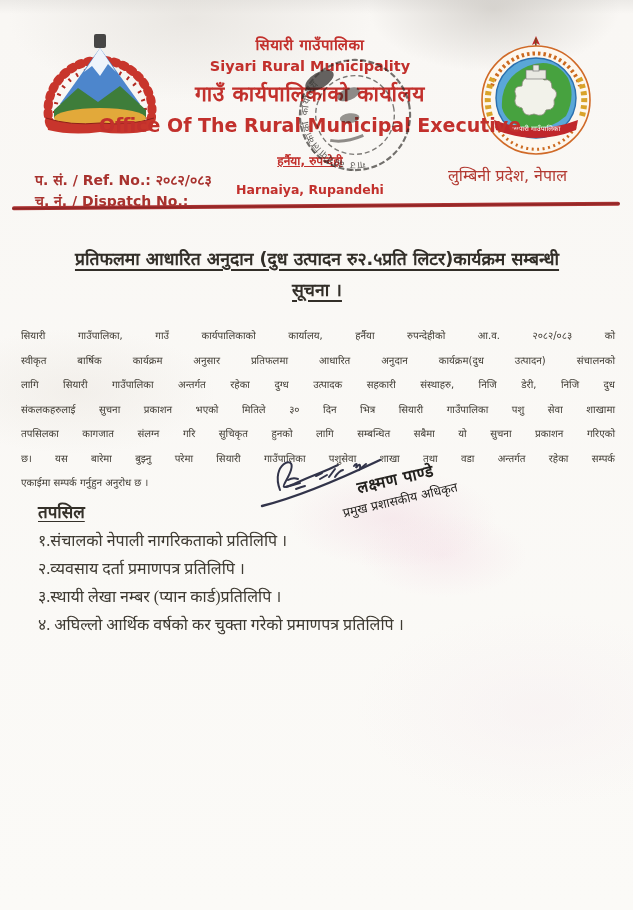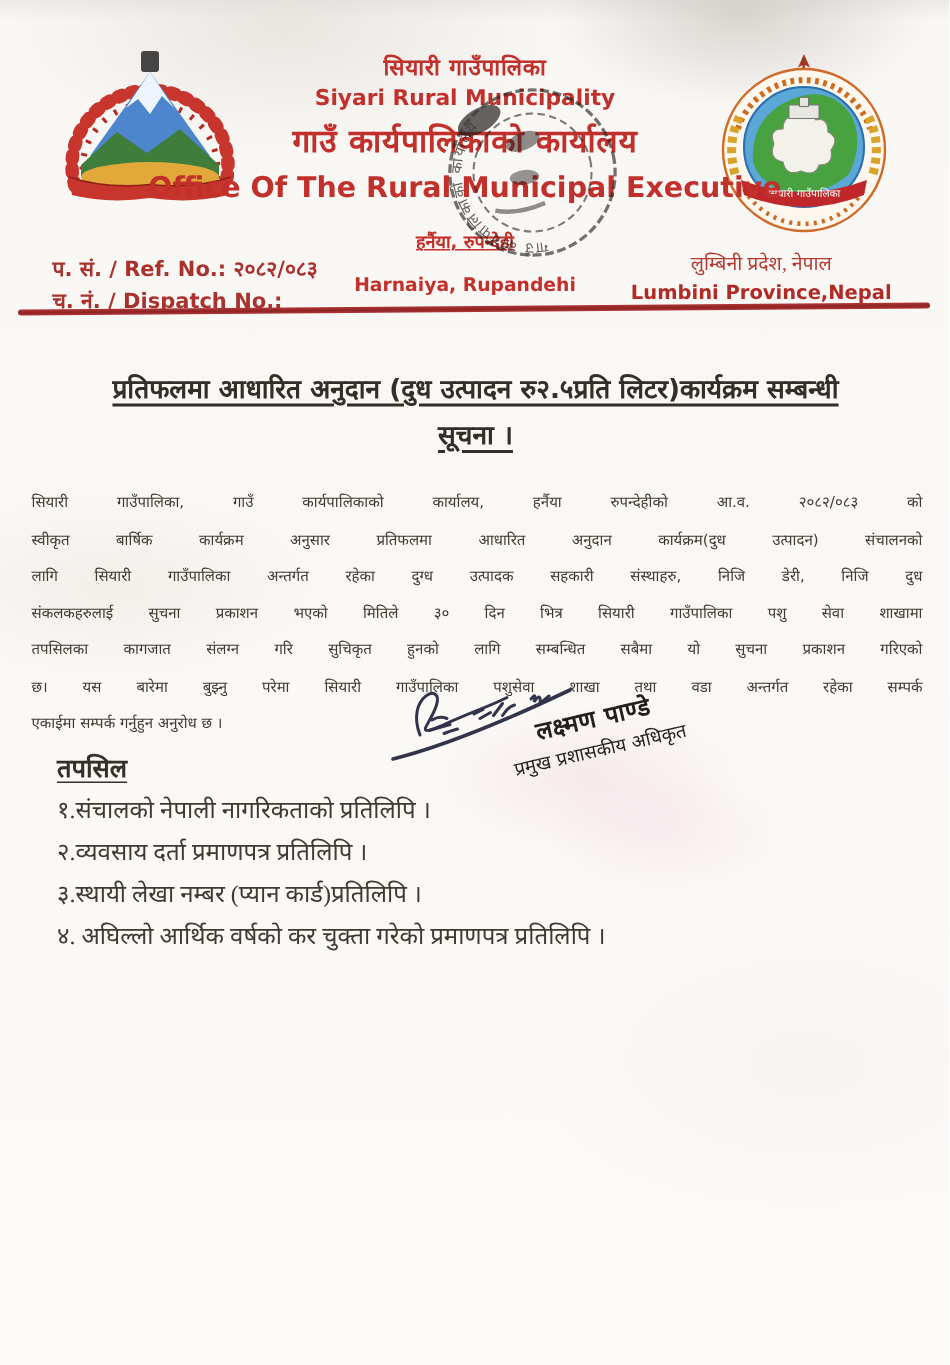--- a/index.html
+++ b/index.html
@@ -27,7 +27,7 @@
   .addr-en   { font-size:12.5px; font-weight:bold; margin-top:13px; }
   .ref-block { left:35px; top:170px; font-size:14px; font-weight:bold; color:#a8322e; line-height:21px; }
   .prov-block{ left:400px; top:166px; width:215px; text-align:center; line-height:20px; }
-  .prov-np { font-size:13px; color:#b33a32;font-family:Liberation Serif, serif; }
+  .prov-np { font-size:16px; color:#b33a32; }
   .prov-en { font-size:13px; font-weight:bold; color:#b02a26; }
   .rule {
     left:12px; top:204px; width:608px; height:4px;

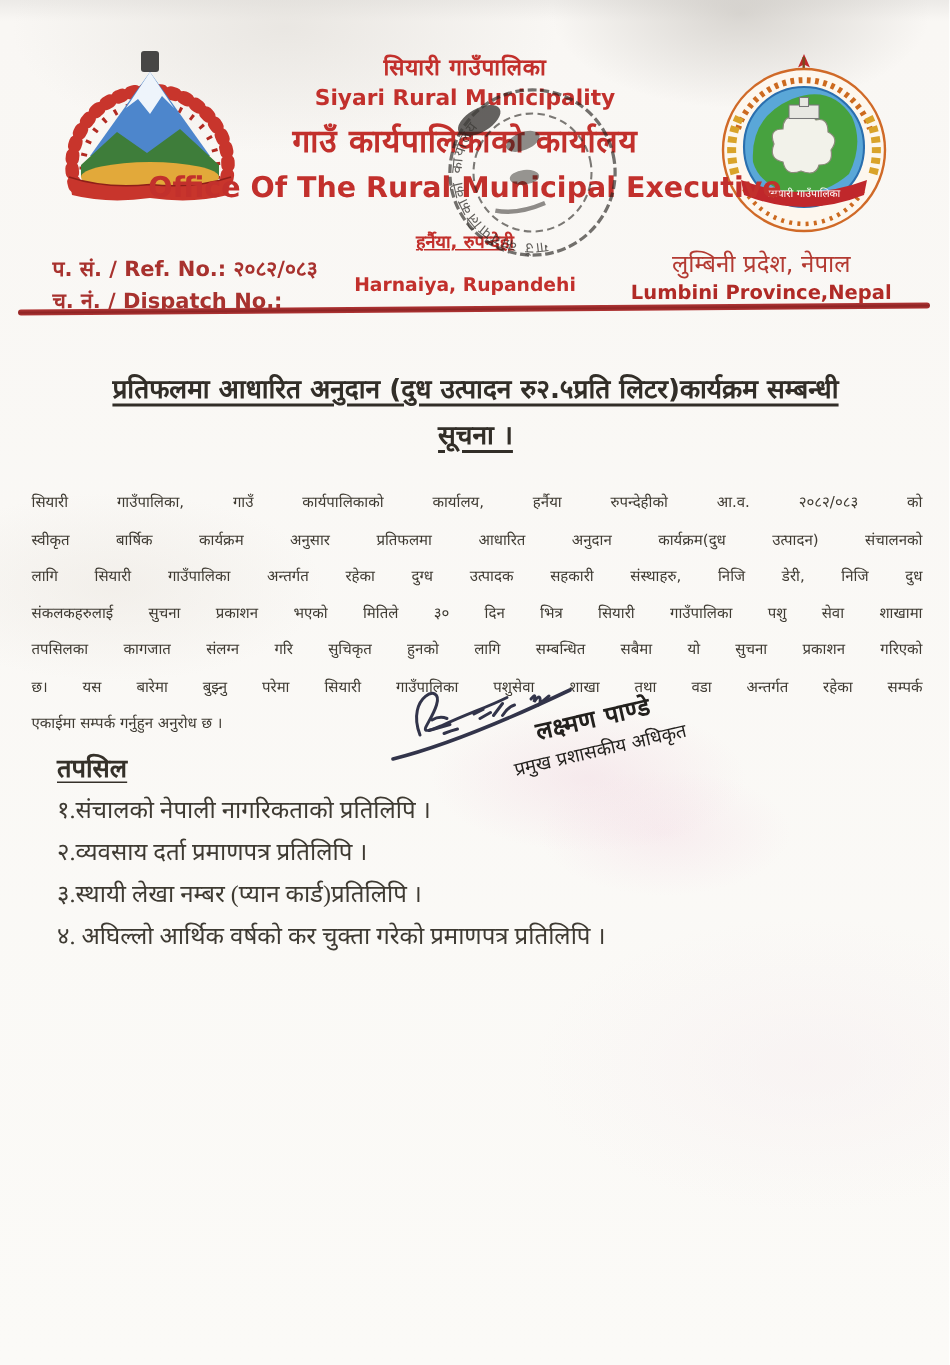--- a/index.html
+++ b/index.html
@@ -130,7 +130,6 @@
 
   <div class="abs prov-block">
     <div class="prov-np">लुम्बिनी प्रदेश, नेपाल</div>
-    <div class="prov-en">Lumbini Province,Nepal</div>
   </div>
 
   <div class="abs rule"></div>

